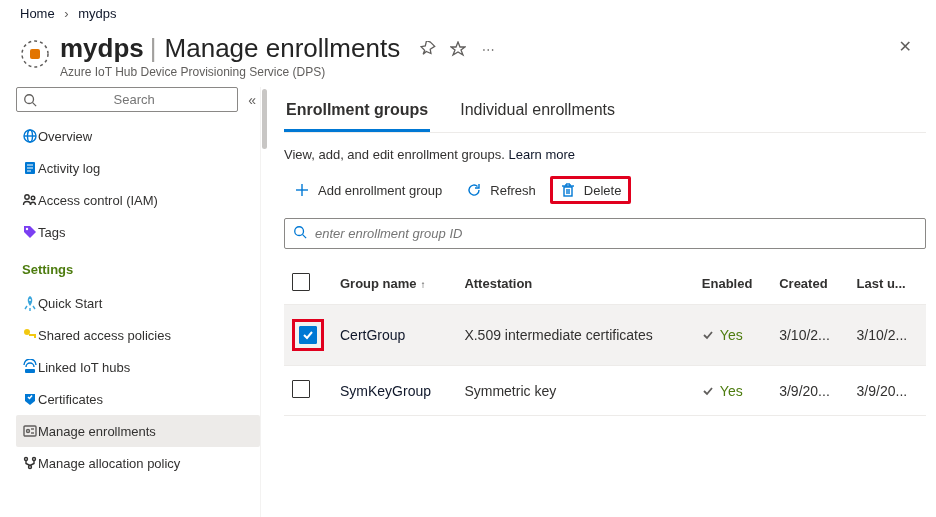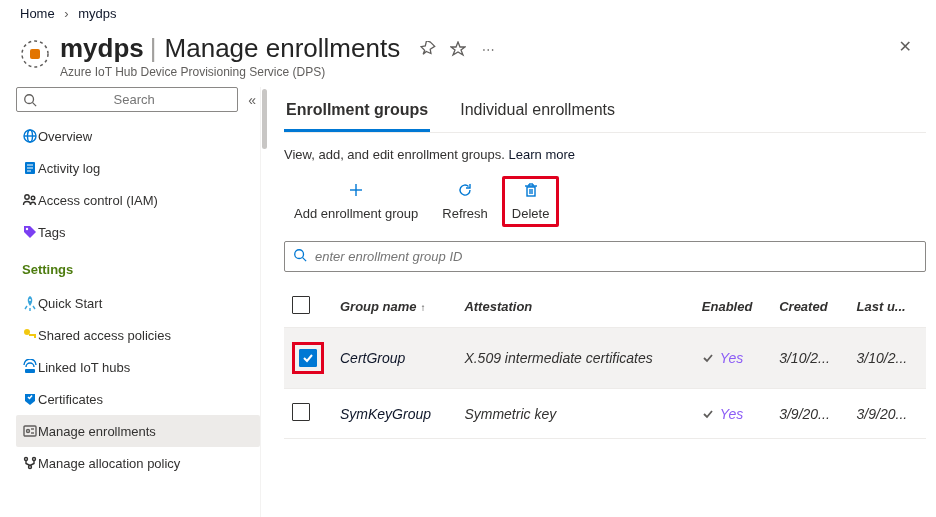--- a/index.html
+++ b/index.html
@@ -47,7 +47,7 @@
     .desc { font-size: 13px; margin-bottom: 14px;}
 
     .toolbar { display: flex; gap: 4px; align-items: center; margin-bottom: 14px;}
-    .toolbar .tbtn { display: inline-flex; align-items: center; gap: 8px; padding: 6px 10px; cursor: pointer; color: #323130; border-radius:2px;flex-direction:column;}
+    .toolbar .tbtn { display: inline-flex; align-items: center; gap: 8px; padding: 6px 10px; cursor: pointer; color: #323130; border-radius:2px;}
     .toolbar .tbtn .ticon { color: #0078d4; width:16px; height:16px; display:inline-flex; align-items:center; justify-content:center;}
     .toolbar .highlight { border: 3px solid #e1001e; padding: 3px 7px;}
 

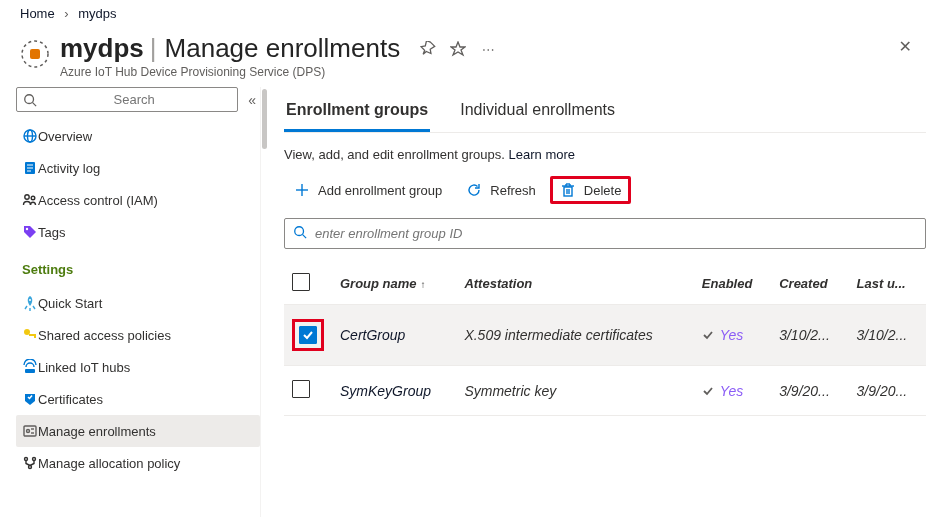--- a/index.html
+++ b/index.html
@@ -55,7 +55,7 @@
     .filter-box input { border:none; outline:none; flex:1; font-style: italic; color:#605e5c; font-size:13px; background:transparent;}
     .filter-box .ficon{ color:#0078d4; margin-right:8px;}
 
-    table { width: 100%; border-collapse: collapse; font-style: italic;}
+    table { width: 100%; border-collapse: collapse;}
     th { text-align: left; font-weight: 600; font-size: 13px; padding: 10px 8px; border-bottom: 1px solid #edebe9;}
     td { padding: 14px 8px; border-bottom: 1px solid #edebe9; font-size:14px;}
     tr.selected { background: #f3f2f1;}

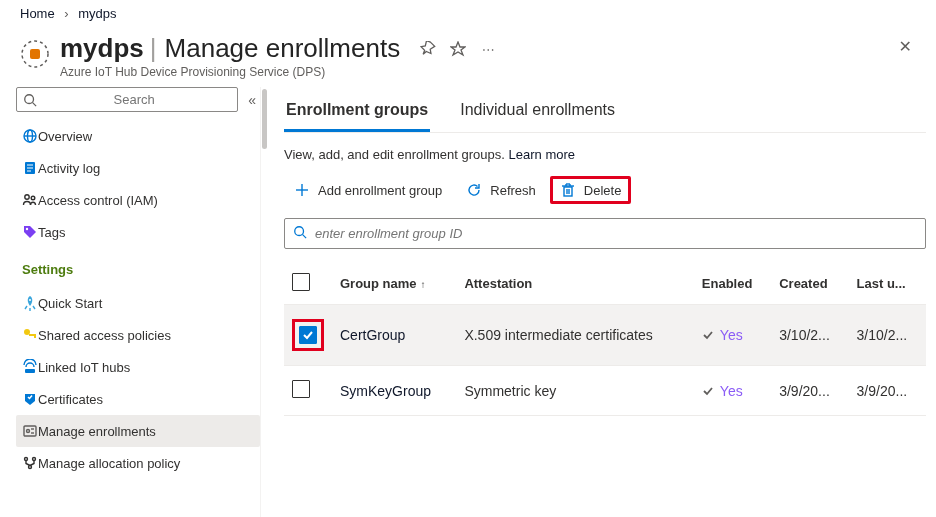--- a/index.html
+++ b/index.html
@@ -64,7 +64,7 @@
     .chk.checked svg { stroke:#fff;}
     .chk-hl { border: 3px solid #e1001e; padding: 4px; display:inline-block;}
     .sort-ind { margin-left:4px; font-size:10px;}
-    .enabled-cell { display:flex; align-items:center; gap:6px; color:#8b5cf6;}
+    .enabled-cell { display:flex; align-items:center; gap:6px; color:#4d7c0f;}
     .enabled-cell svg{ color:#605e5c;}
     th.narrow, td.narrow{ width:40px;}
     

